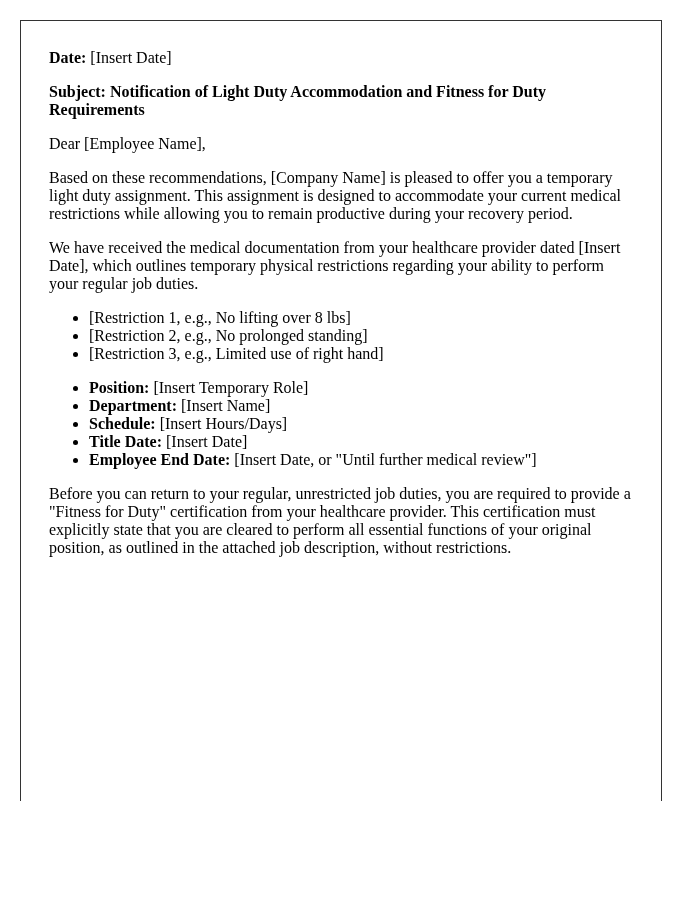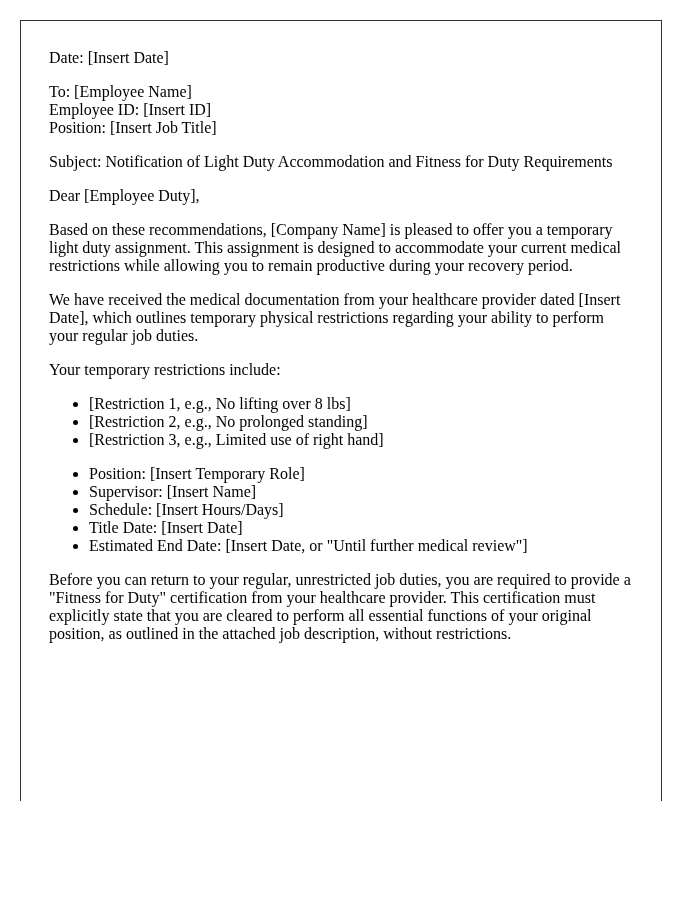--- a/index.html
+++ b/index.html
@@ -43,7 +43,7 @@
     .letter li {
       margin: 0;
     }
-    .b { font-weight: normal; }
+    .b { font-weight: bold; }
   </style>
 </head>
 <body>

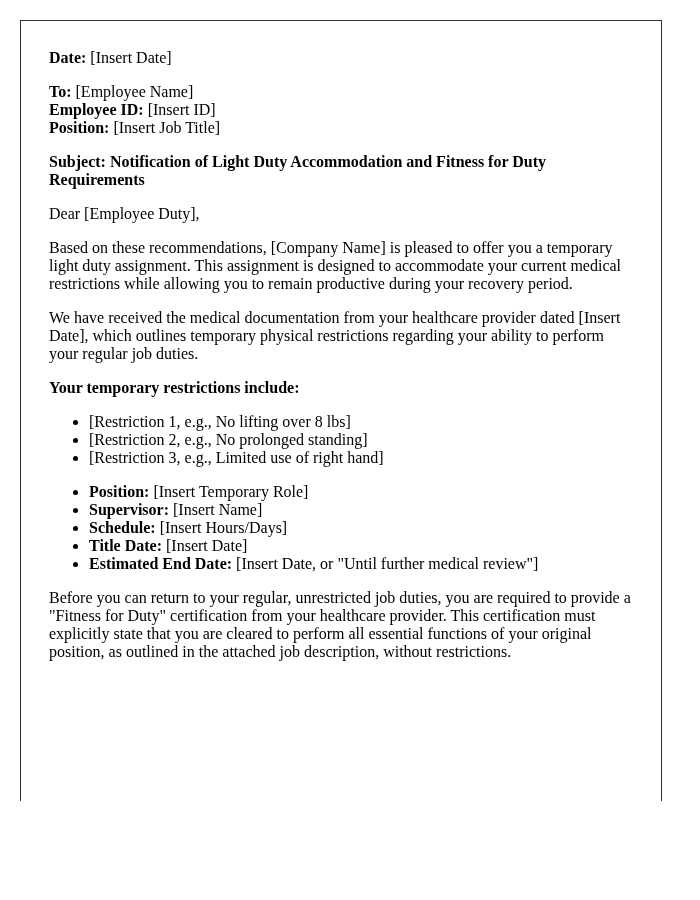--- a/index.html
+++ b/index.html
@@ -56,14 +56,6 @@
       <span>[Insert Date]</span>
     </p>
 
-    <p>
-      <span class="b">To:</span>
-      <span>[Employee Name]</span><br>
-      <span class="b">Employee ID:</span>
-      <span>[Insert ID]</span><br>
-      <span class="b">Position:</span>
-      <span>[Insert Job Title]</span>
-    </p>
 
     <p class="b">Subject: Notification of Light Duty Accommodation and Fitness for Duty Requirements</p>
 

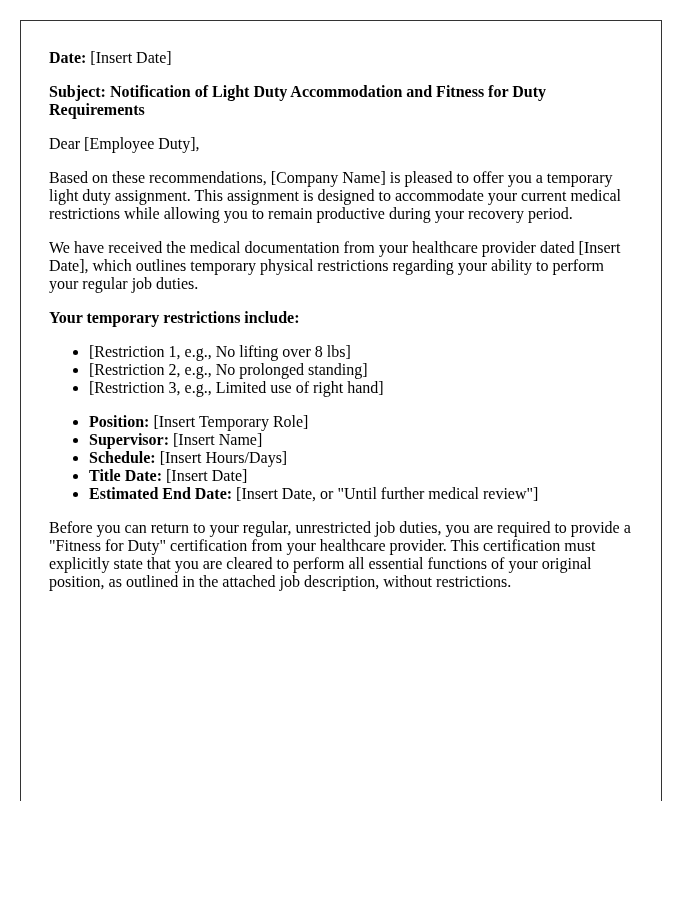--- a/index.html
+++ b/index.html
@@ -59,7 +59,7 @@
 
     <p class="b">Subject: Notification of Light Duty Accommodation and Fitness for Duty Requirements</p>
 
-    <p>Dear [Employee Duty],</p>
+    <p>Dear [Employee Name],</p>
 
     <p>Based on these recommendations, [Company Name] is pleased to offer you a temporary light duty assignment. This assignment is designed to accommodate your current medical restrictions while allowing you to remain productive during your recovery period.</p>
 

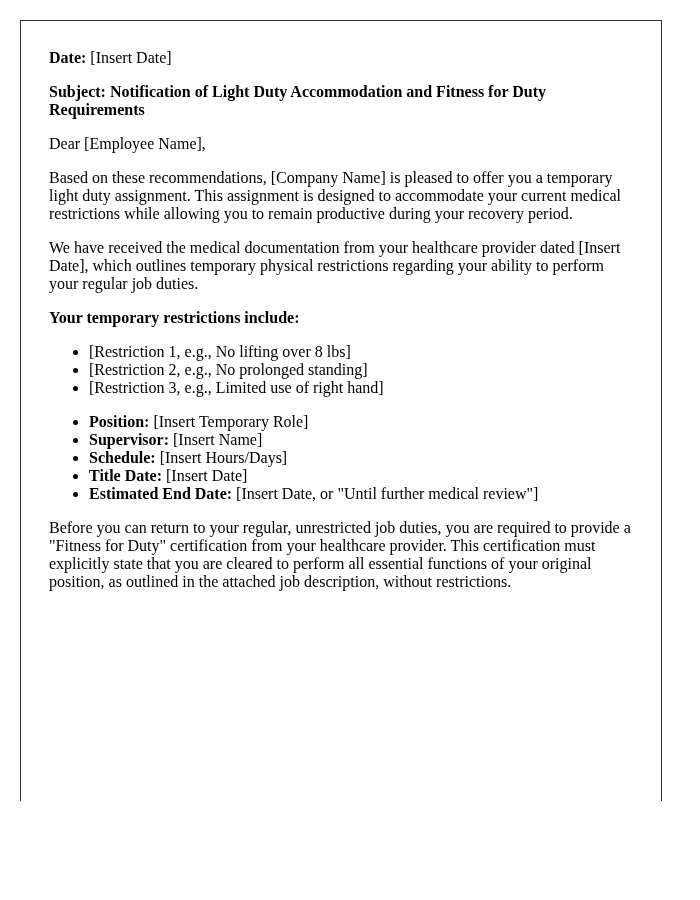--- a/index.html
+++ b/index.html
@@ -65,7 +65,6 @@
 
     <p>We have received the medical documentation from your healthcare provider dated [Insert Date], which outlines temporary physical restrictions regarding your ability to perform your regular job duties.</p>
 
-    <p class="b">Your temporary restrictions include:</p>
 
     <ul>
       <li>[Restriction 1, e.g., No lifting over 8 lbs]</li>

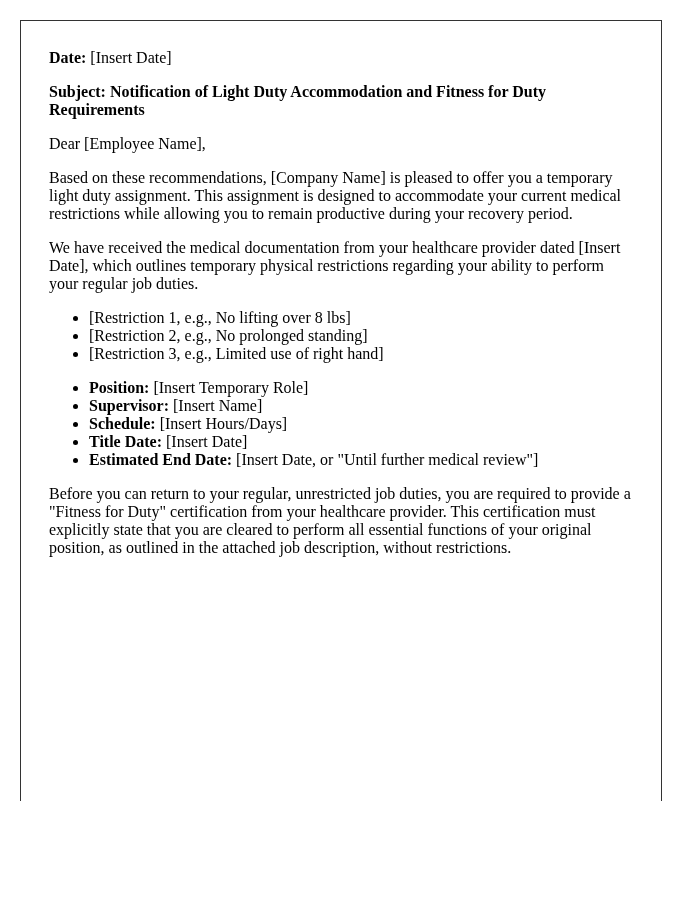--- a/index.html
+++ b/index.html
@@ -79,7 +79,7 @@
         <span>[Insert Temporary Role]</span>
       </li>
       <li>
-        <span class="b">Supervisor:</span>
+        <span class="b">Department:</span>
         <span>[Insert Name]</span>
       </li>
       <li>

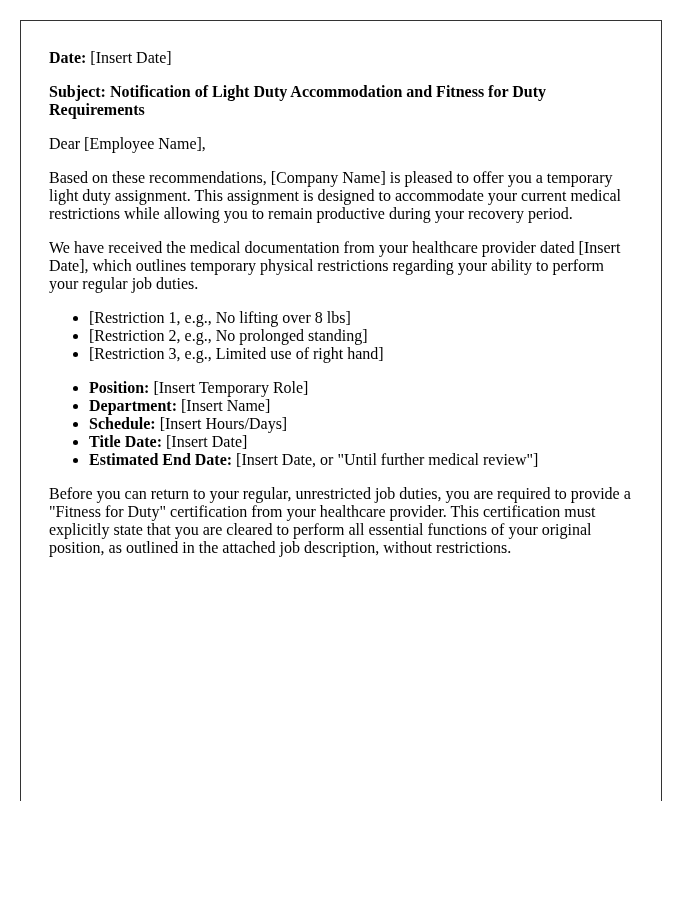--- a/index.html
+++ b/index.html
@@ -91,7 +91,7 @@
         <span>[Insert Date]</span>
       </li>
       <li>
-        <span class="b">Estimated End Date:</span>
+        <span class="b">Employee End Date:</span>
         <span>[Insert Date, or "Until further medical review"]</span>
       </li>
     </ul>

